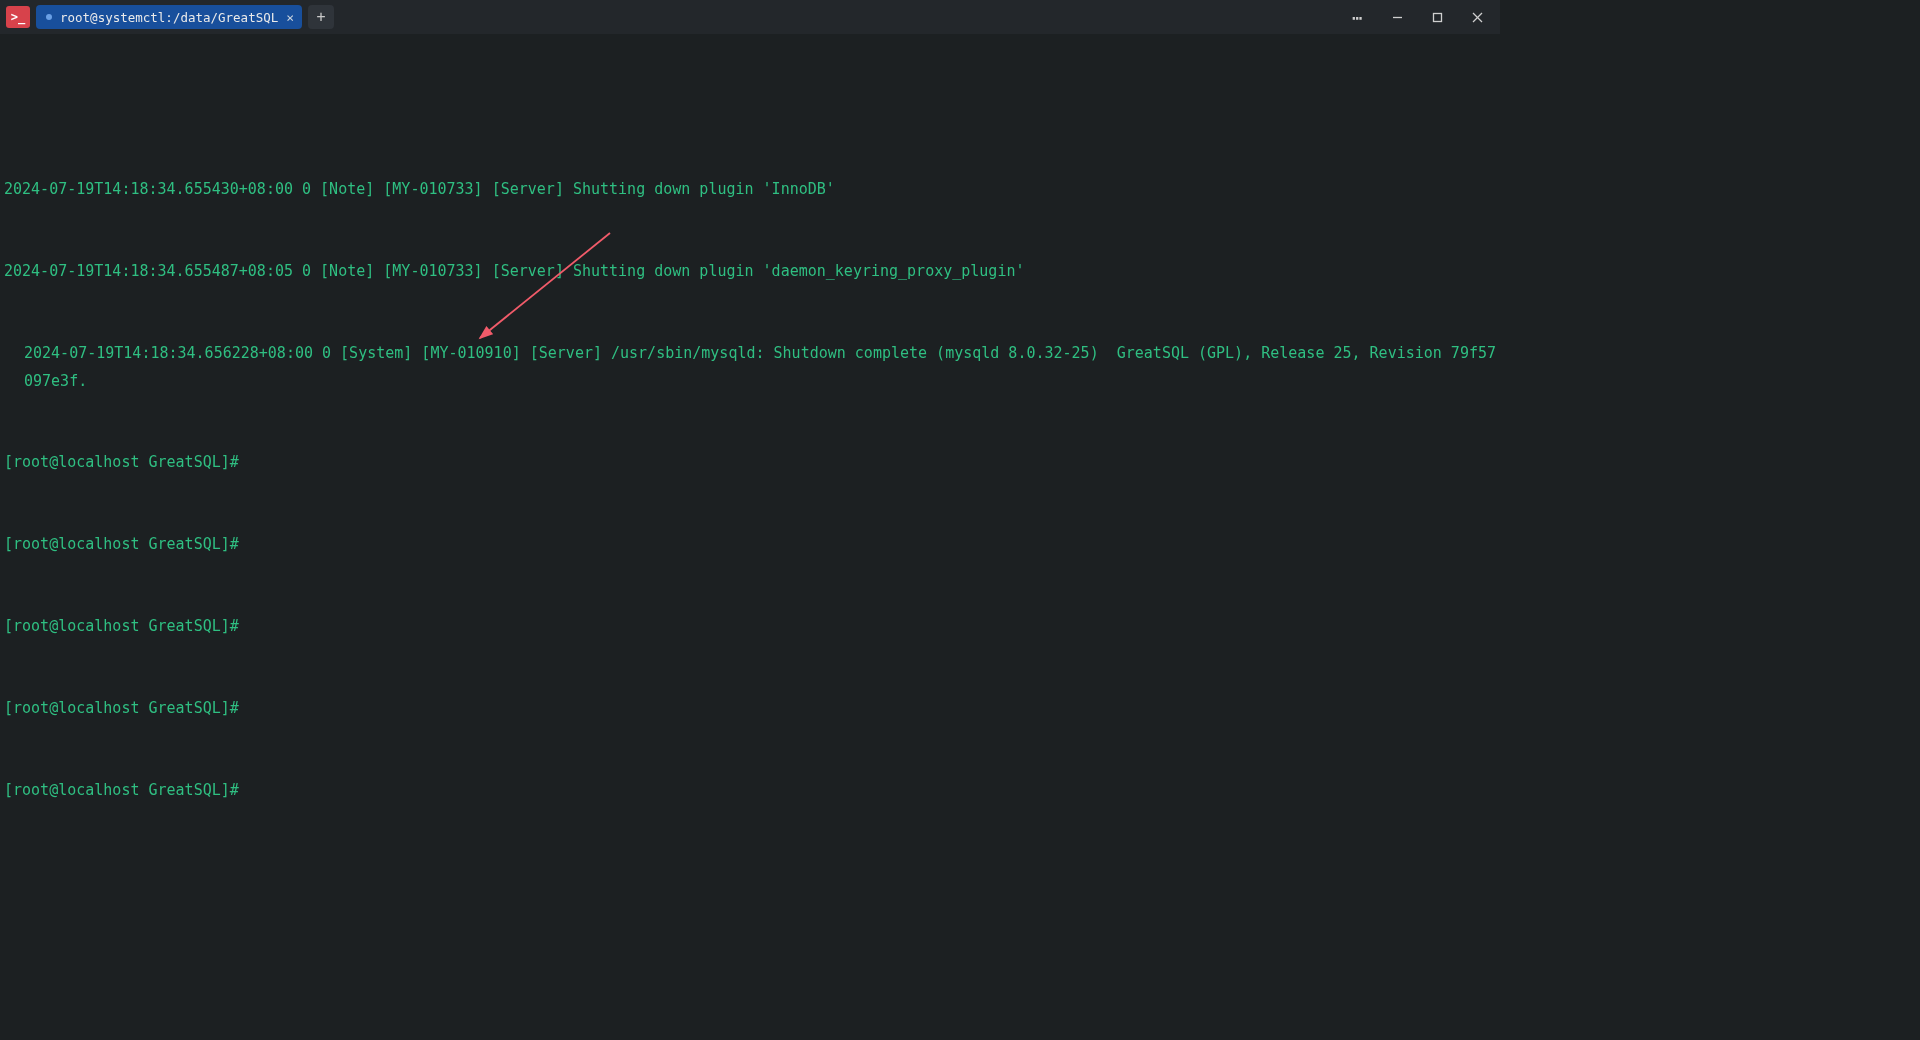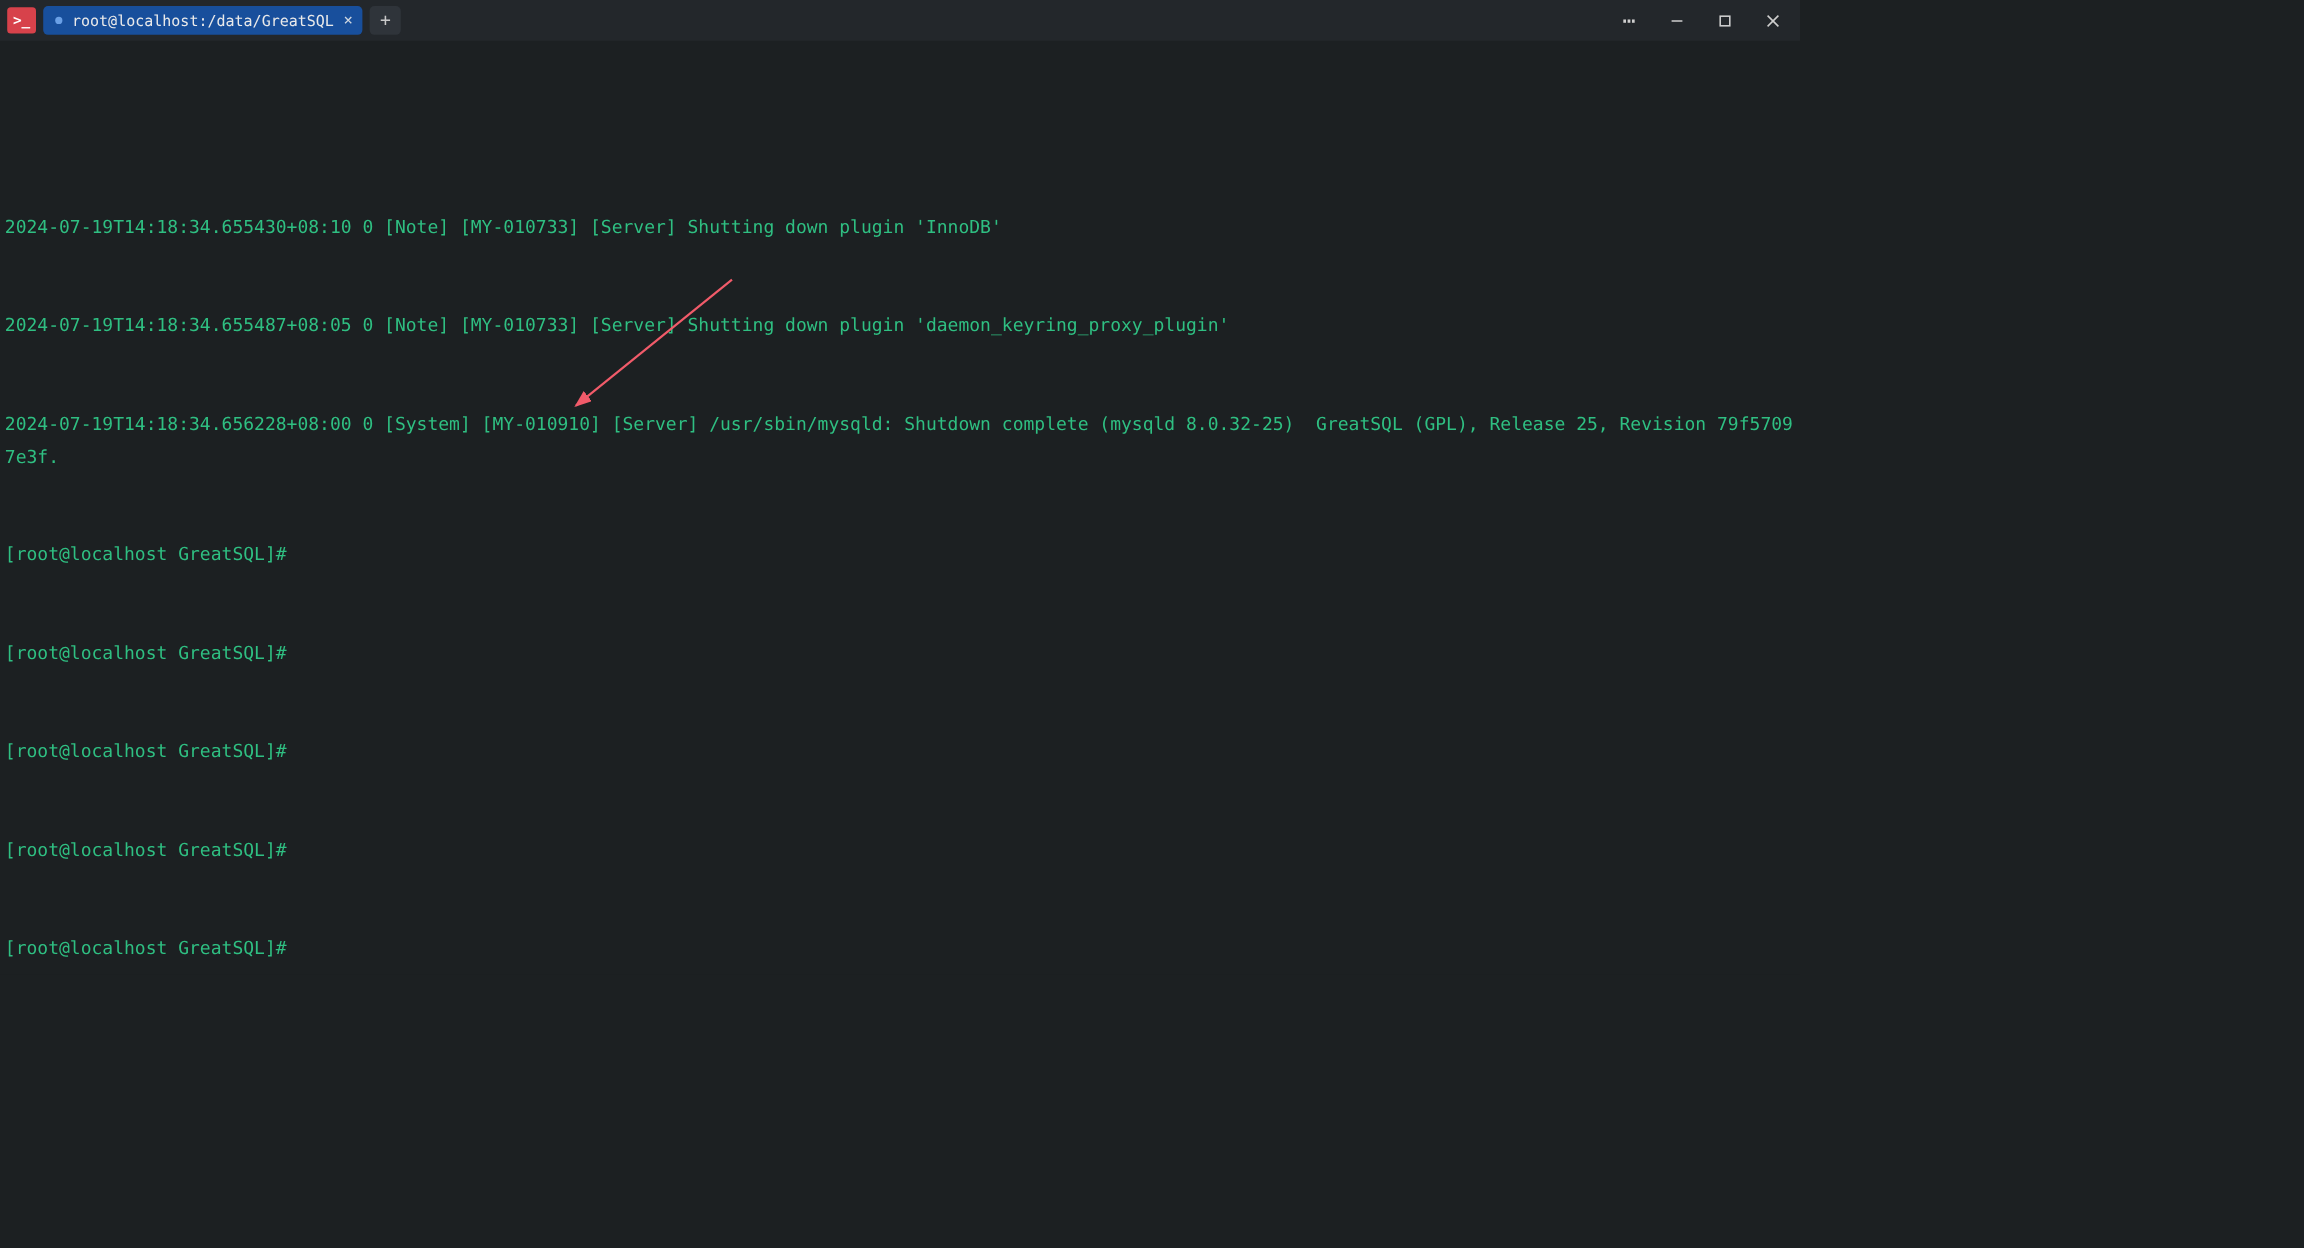--- a/index.html
+++ b/index.html
@@ -82,7 +82,7 @@
   </div>
   <div class="tab">
     <span class="dot"></span>
-    <span>root@localhost:/data/GreatSQL</span>
+    <span>root@systemctl:/data/GreatSQL</span>
     <span class="close">×</span>
   </div>
   <div class="newtab">+</div>

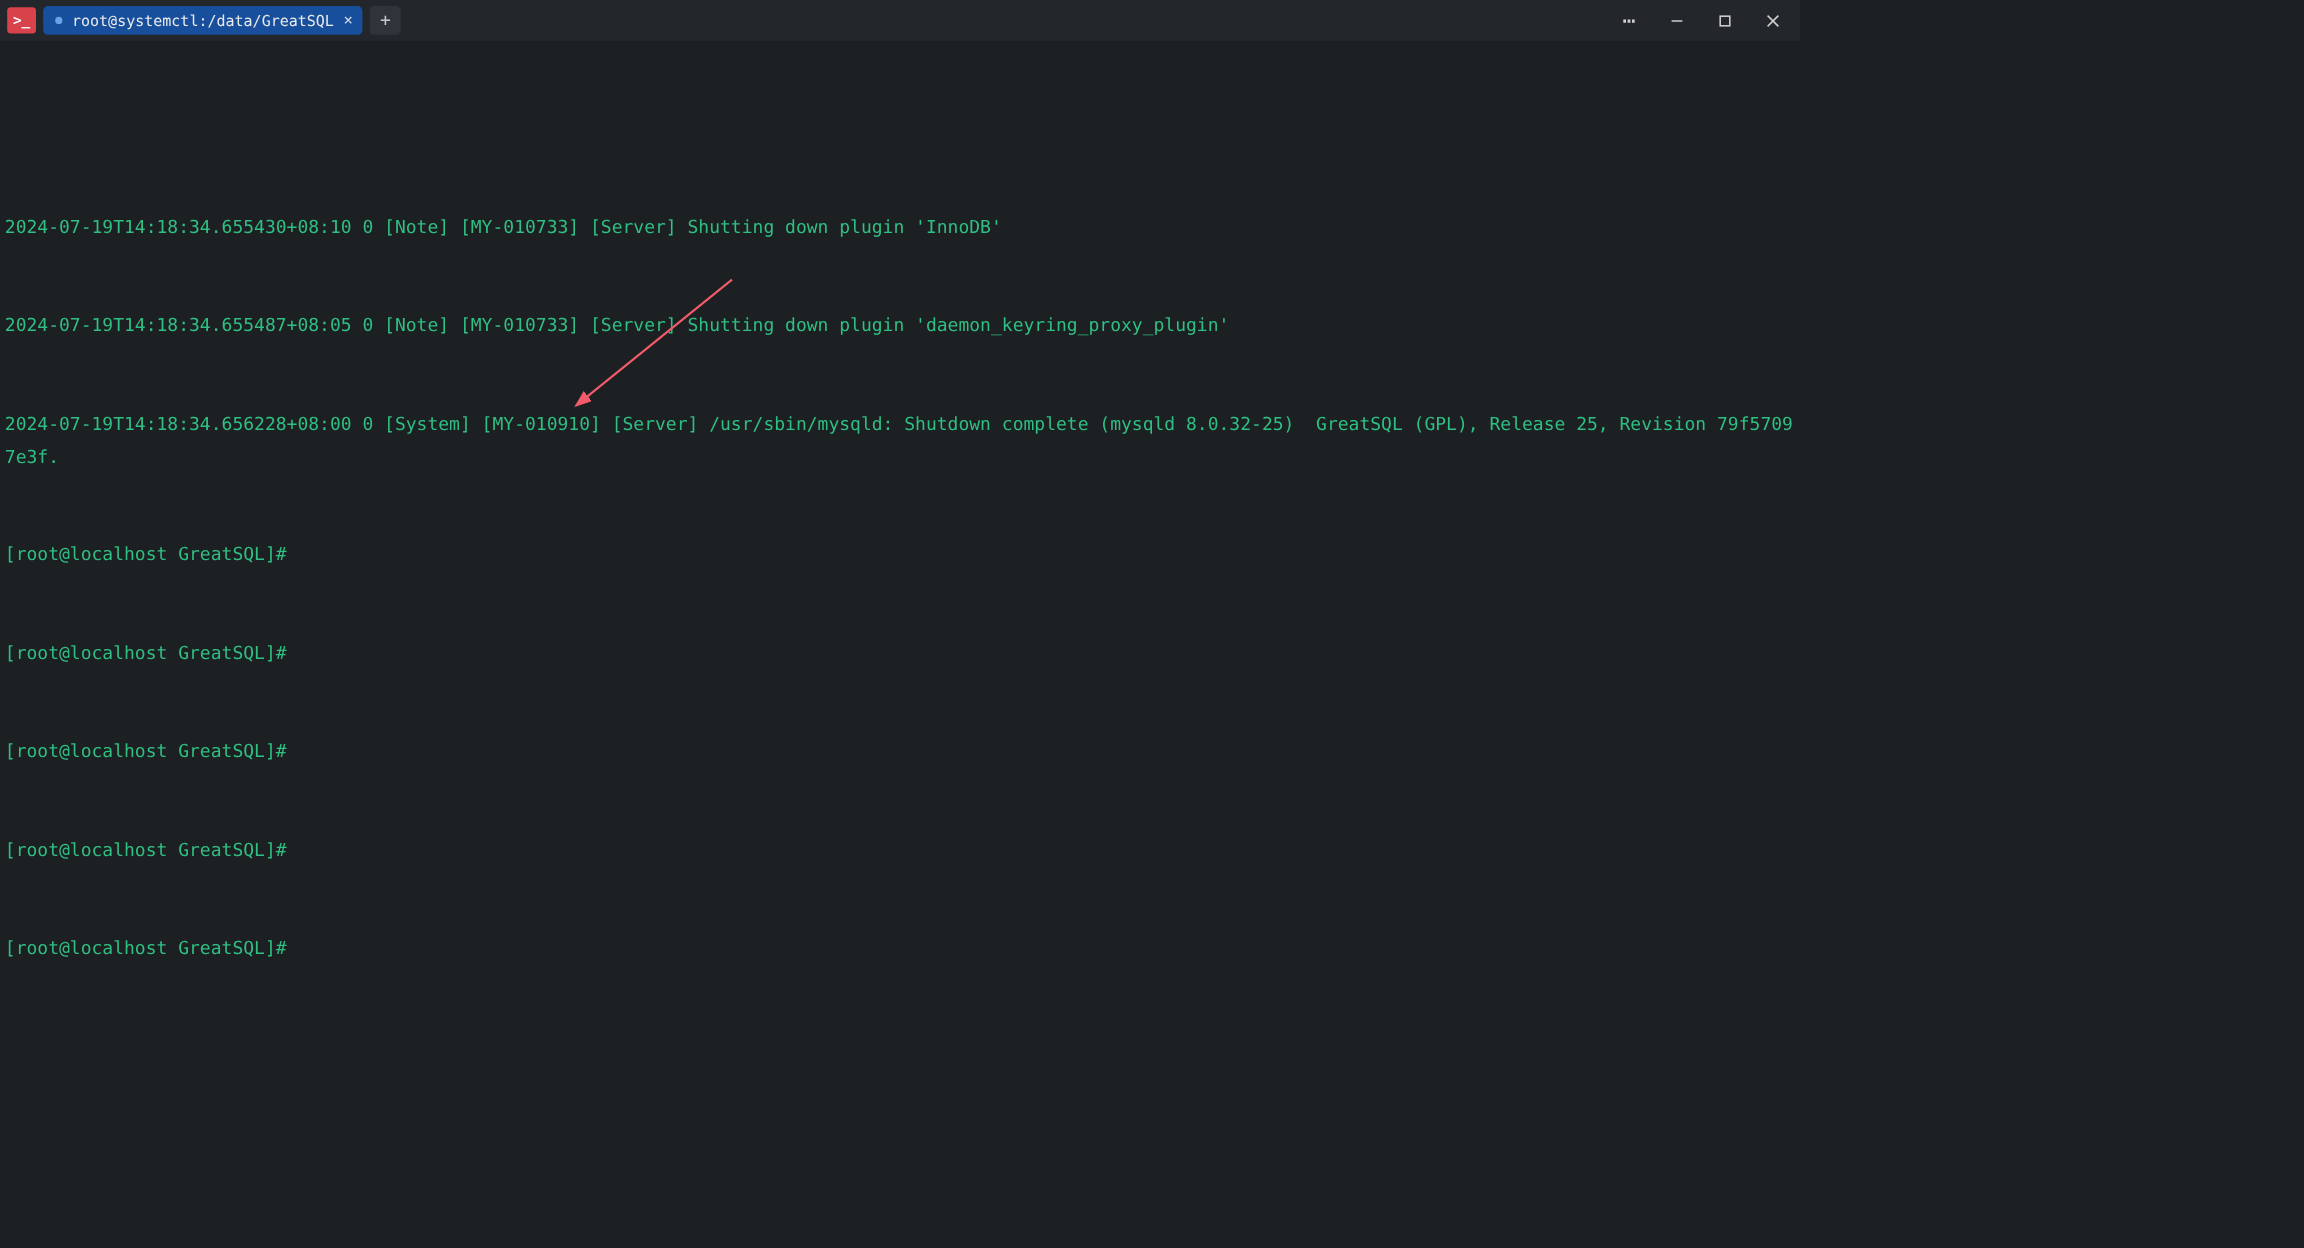--- a/index.html
+++ b/index.html
@@ -117,7 +117,7 @@
     <line x1="140" y1="5" x2="10" y2="110" stroke="#f15b6a" stroke-width="1.8" marker-end="url(#ah)"></line>
   </svg>
 
-  <div><span class="g">2024-07-19T14:18:34.655430+08:10 0 [Note] [MY-010733] [Server] Shutting down plugin 'InnoDB'</span></div>
+  <div><span class="g">2024-07-19T14:18:34.655430+08:00 0 [Note] [MY-010733] [Server] Shutting down plugin 'InnoDB'</span></div>
   <div><span class="g">2024-07-19T14:18:34.655487+08:05 0 [Note] [MY-010733] [Server] Shutting down plugin 'daemon_keyring_proxy_plugin'</span></div>
   <div style="white-space:pre-wrap;word-break:break-all;height:auto;"><span class="g">2024-07-19T14:18:34.656228+08:00 0 [System] [MY-010910] [Server] /usr/sbin/mysqld: Shutdown complete (mysqld 8.0.32-25)  GreatSQL (GPL), Release 25, Revision 79f57097e3f.</span></div>
   <div><span class="g">[root@localhost GreatSQL]#</span></div>

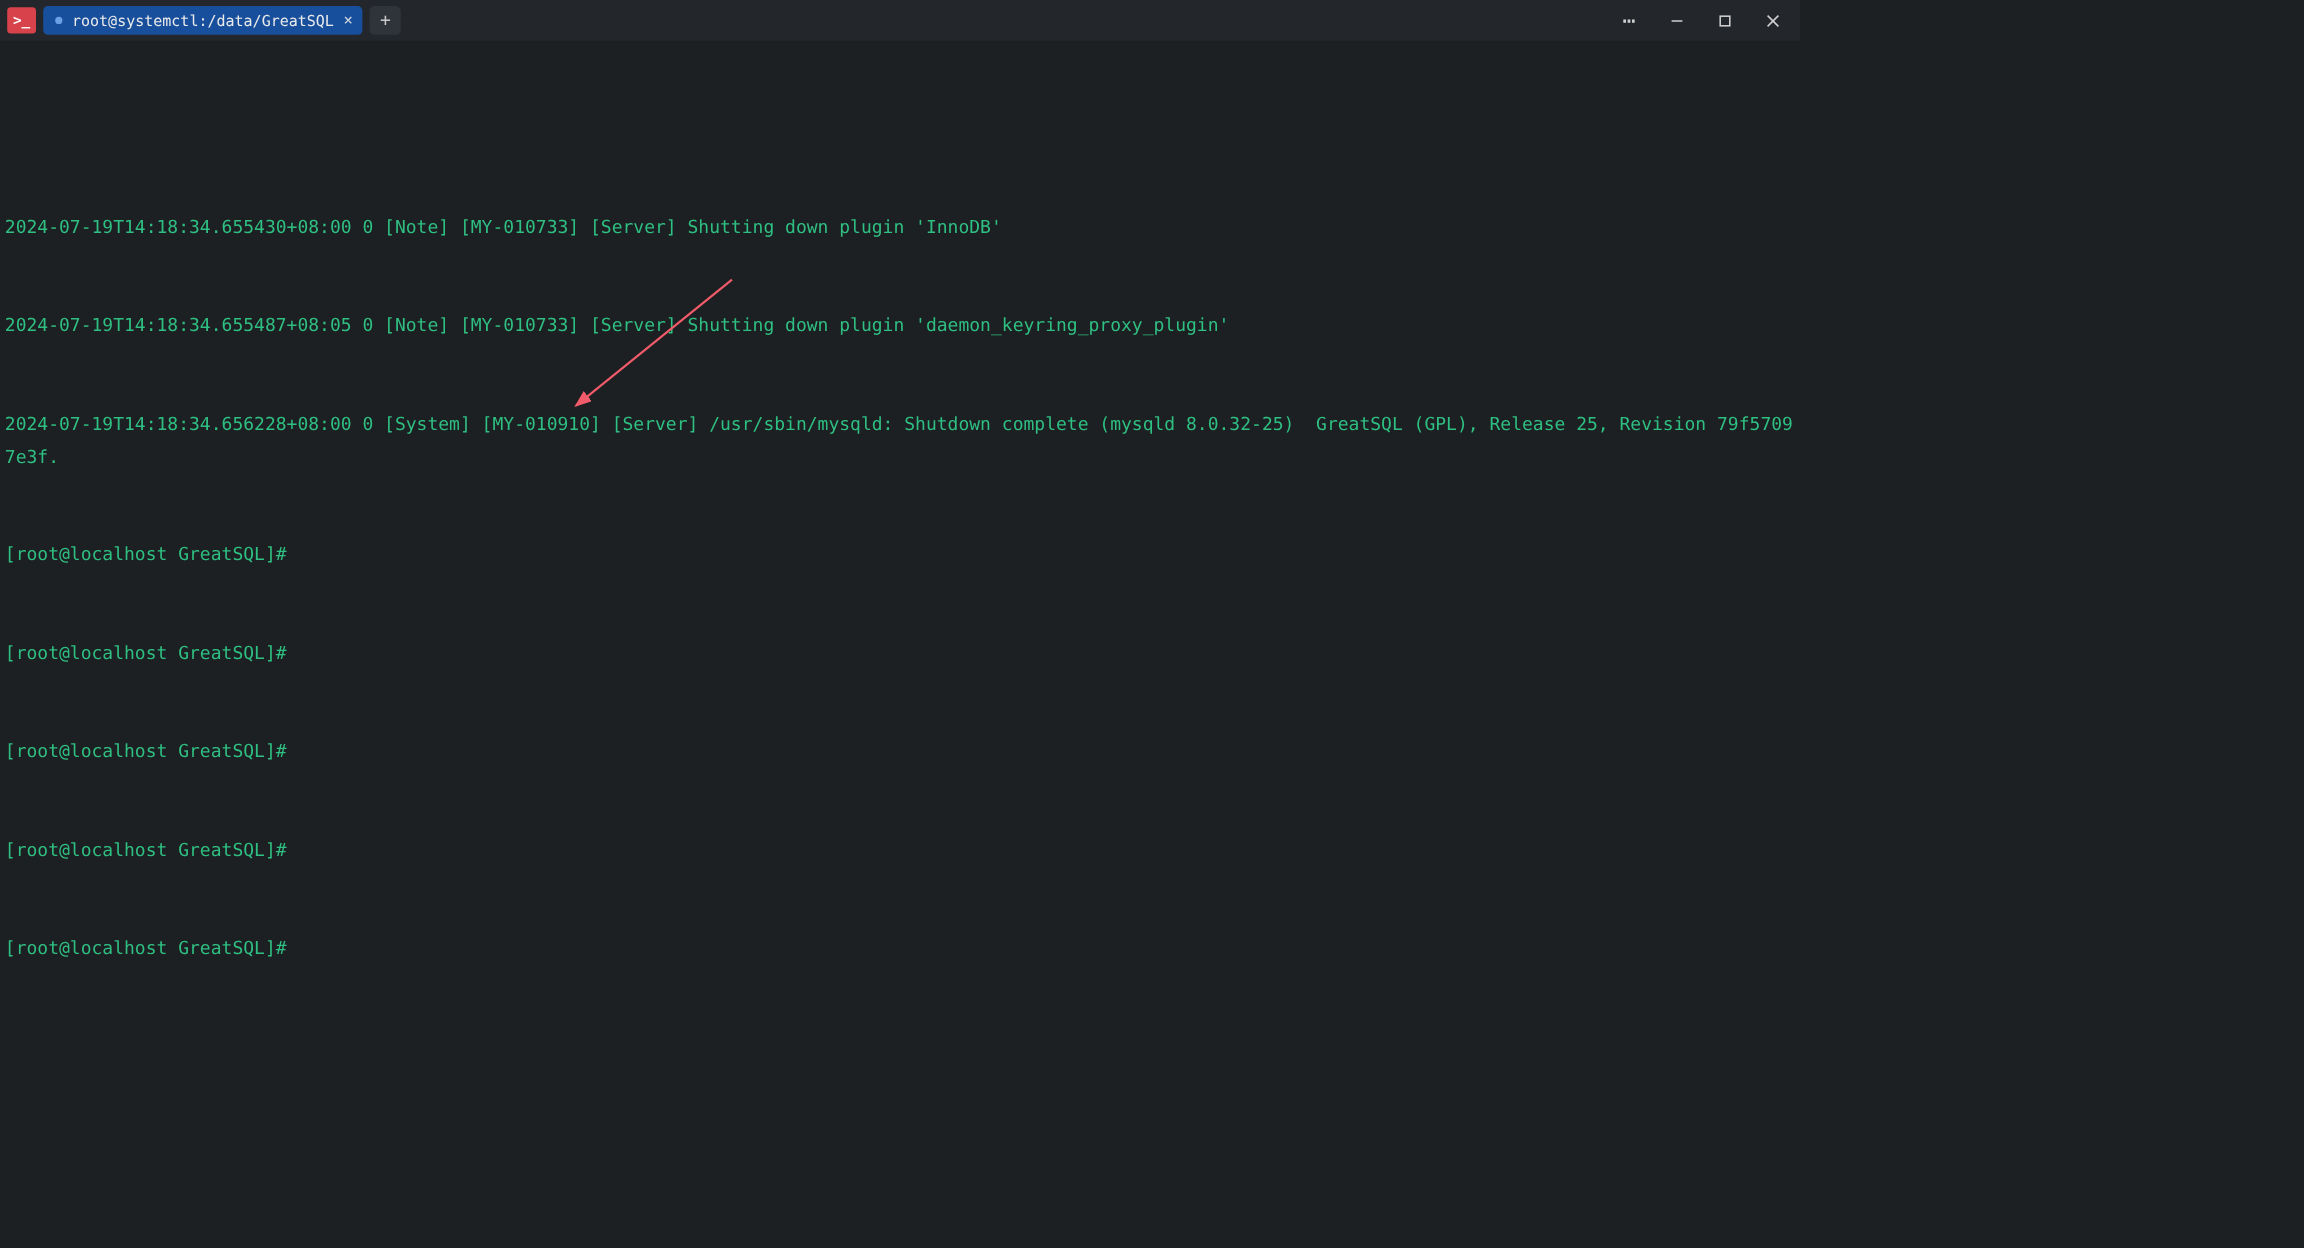--- a/index.html
+++ b/index.html
@@ -119,7 +119,7 @@
 
   <div><span class="g">2024-07-19T14:18:34.655430+08:00 0 [Note] [MY-010733] [Server] Shutting down plugin 'InnoDB'</span></div>
   <div><span class="g">2024-07-19T14:18:34.655487+08:05 0 [Note] [MY-010733] [Server] Shutting down plugin 'daemon_keyring_proxy_plugin'</span></div>
-  <div style="white-space:pre-wrap;word-break:break-all;height:auto;"><span class="g">2024-07-19T14:18:34.656228+08:00 0 [System] [MY-010910] [Server] /usr/sbin/mysqld: Shutdown complete (mysqld 8.0.32-25)  GreatSQL (GPL), Release 25, Revision 79f57097e3f.</span></div>
+  <div style="white-space:pre-wrap;word-break:break-all;height:auto;margin-left:20px;"><span class="g">2024-07-19T14:18:34.656228+08:00 0 [System] [MY-010910] [Server] /usr/sbin/mysqld: Shutdown complete (mysqld 8.0.32-25)  GreatSQL (GPL), Release 25, Revision 79f57097e3f.</span></div>
   <div><span class="g">[root@localhost GreatSQL]#</span></div>
   <div><span class="g">[root@localhost GreatSQL]#</span></div>
   <div><span class="g">[root@localhost GreatSQL]#</span></div>

